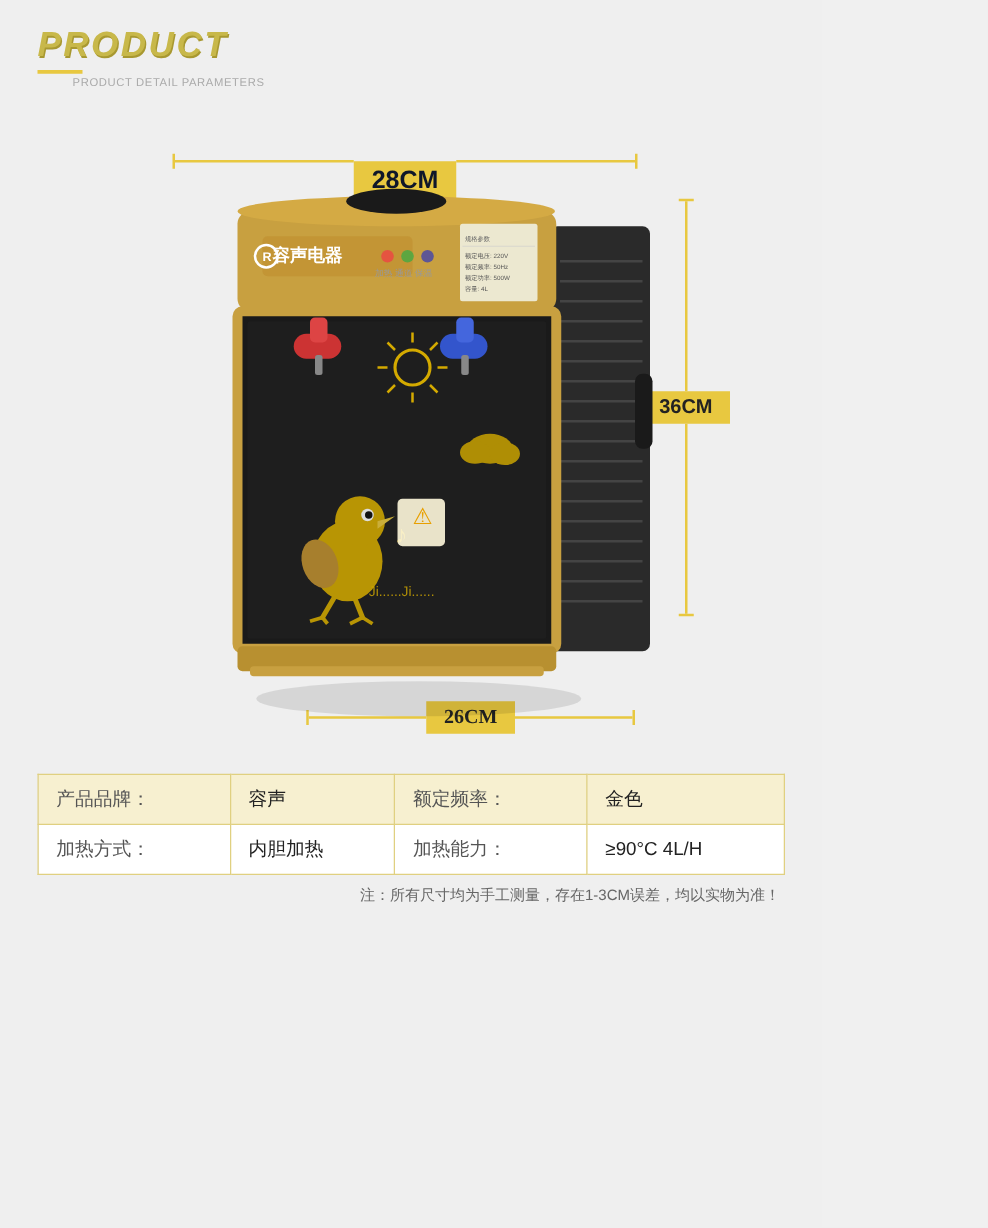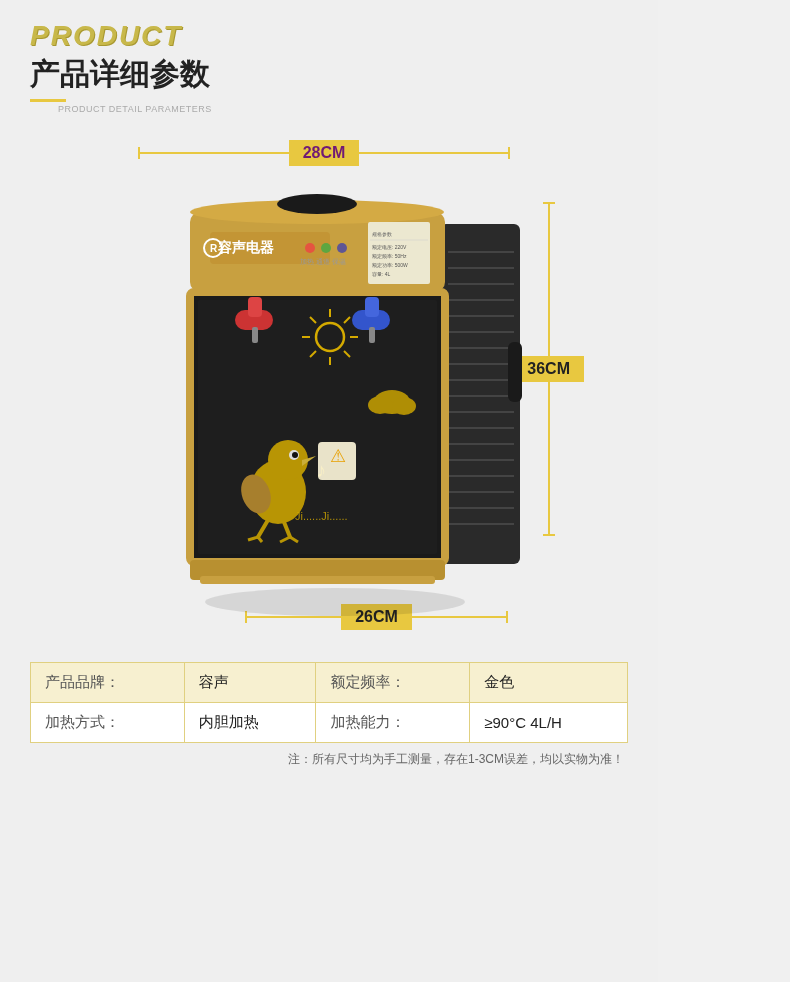--- a/index.html
+++ b/index.html
@@ -107,7 +107,6 @@
 
   <div class="header-product">
     <div class="header-product-text">PRODUCT</div>
-    <div class="title-zh">产品详细参数</div>
     <div class="title-underline"></div>
     <div class="subtitle-small">PRODUCT DETAIL PARAMETERS</div>
   </div>

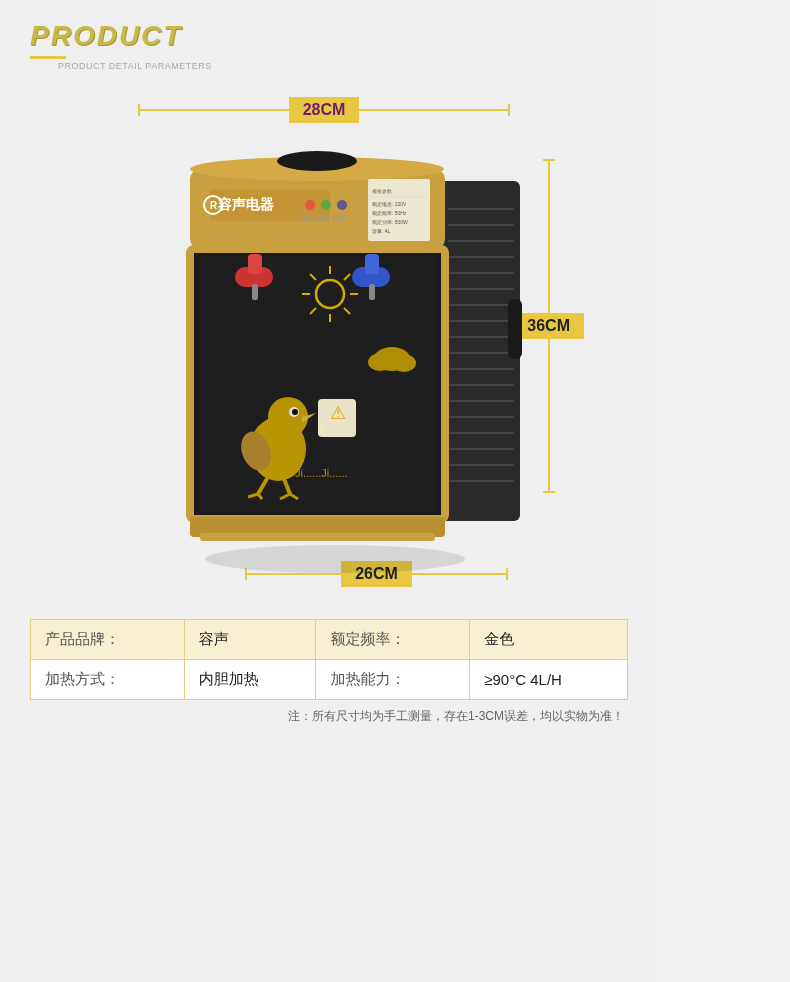--- a/index.html
+++ b/index.html
@@ -117,7 +117,7 @@
       <div style="display:flex; align-items:center; width:100%;">
         <div style="width:2px; height:12px; background:#e8c840;"></div>
         <div style="flex:1; height:2px; background:#e8c840;"></div>
-        <div style="background:#e8c840; color:#701a75; font-size:16px; font-weight:bold; padding:4px 14px;">28CM</div>
+        <div style="background:#e8c840; color:#0f172a; font-size:20px; font-weight:bold; padding:4px 14px;margin-top:32px;">28CM</div>
         <div style="flex:1; height:2px; background:#e8c840;"></div>
         <div style="width:2px; height:12px; background:#e8c840;"></div>
       </div>

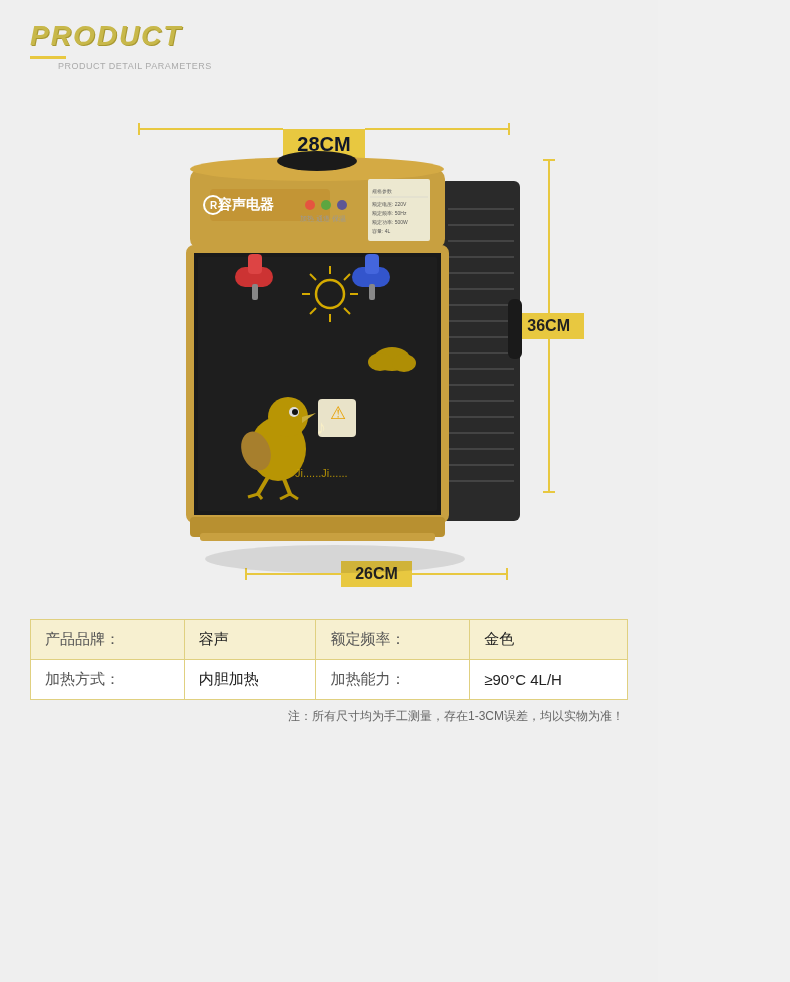--- a/index.html
+++ b/index.html
@@ -133,7 +133,7 @@
       </div>
     </div>
 
-    <div style="position:absolute; bottom:14px; left:215px; right:120px; display:flex; flex-direction:column; align-items:center;">
+    <div style="position:absolute; bottom:14px; left:215px; right:120px; display:flex; flex-direction:column; align-items:center;font-family:Liberation Serif, serif;">
       <div style="display:flex; align-items:center; width:100%;">
         <div style="width:2px; height:12px; background:#e8c840;"></div>
         <div style="flex:1; height:2px; background:#e8c840;"></div>

